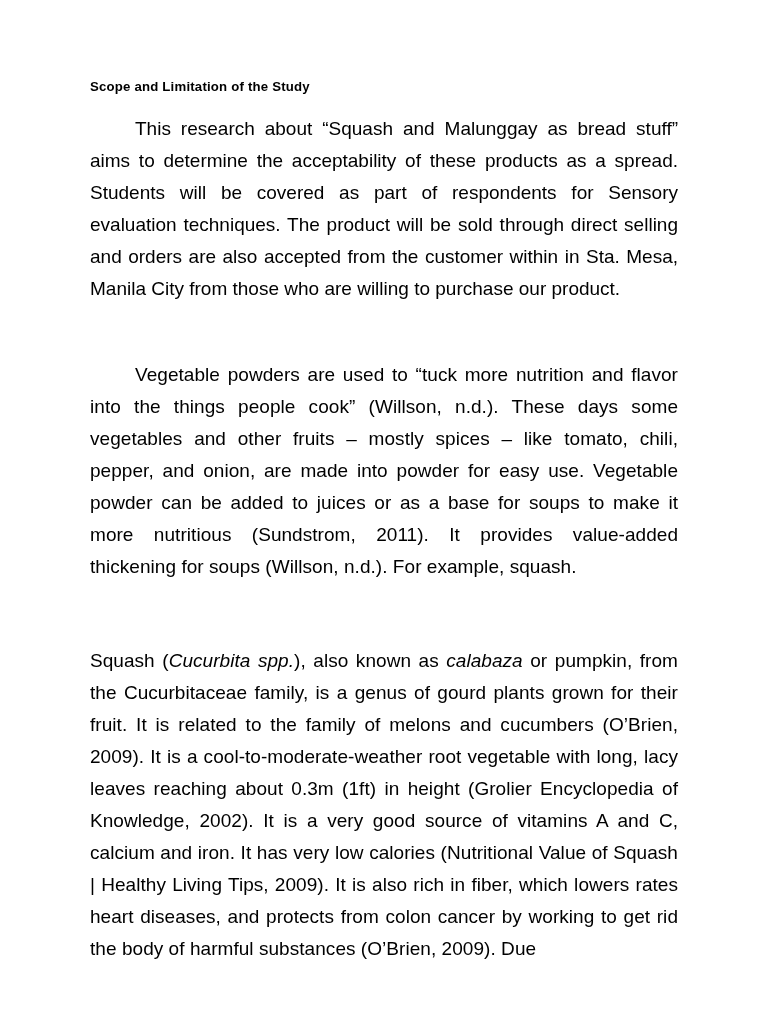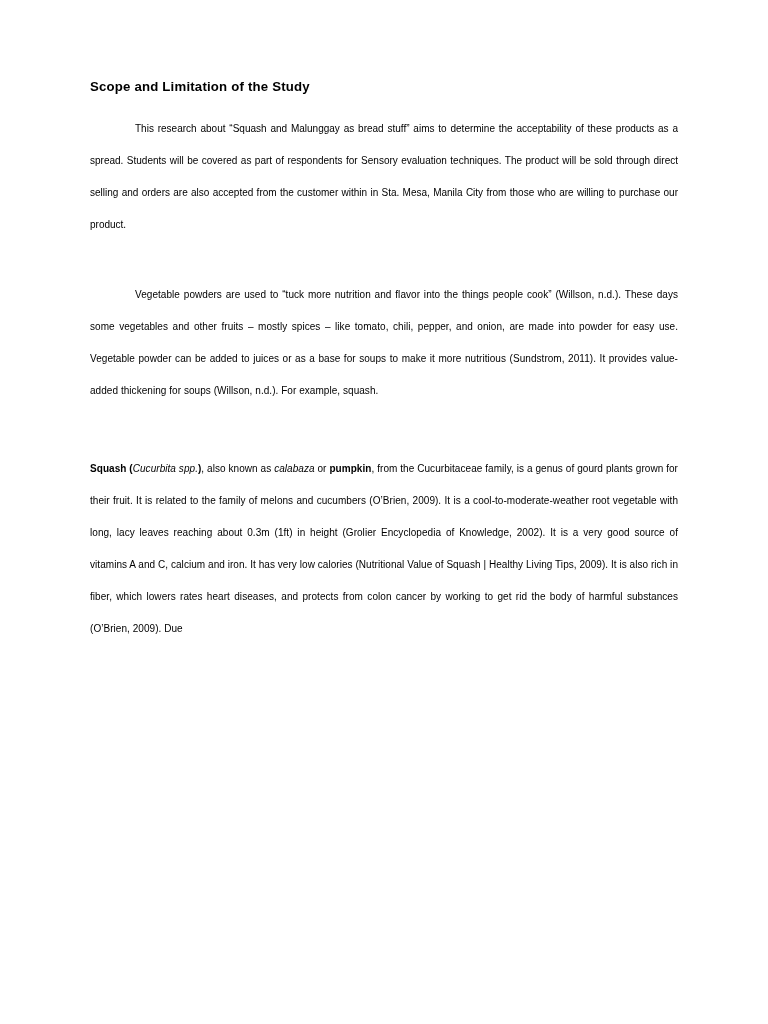--- a/index.html
+++ b/index.html
@@ -34,7 +34,7 @@
   }
   p {
     margin: 0;
-    font-size: 10px;
+    font-size: 19px;
     line-height: 32px;
   }
   .indent {

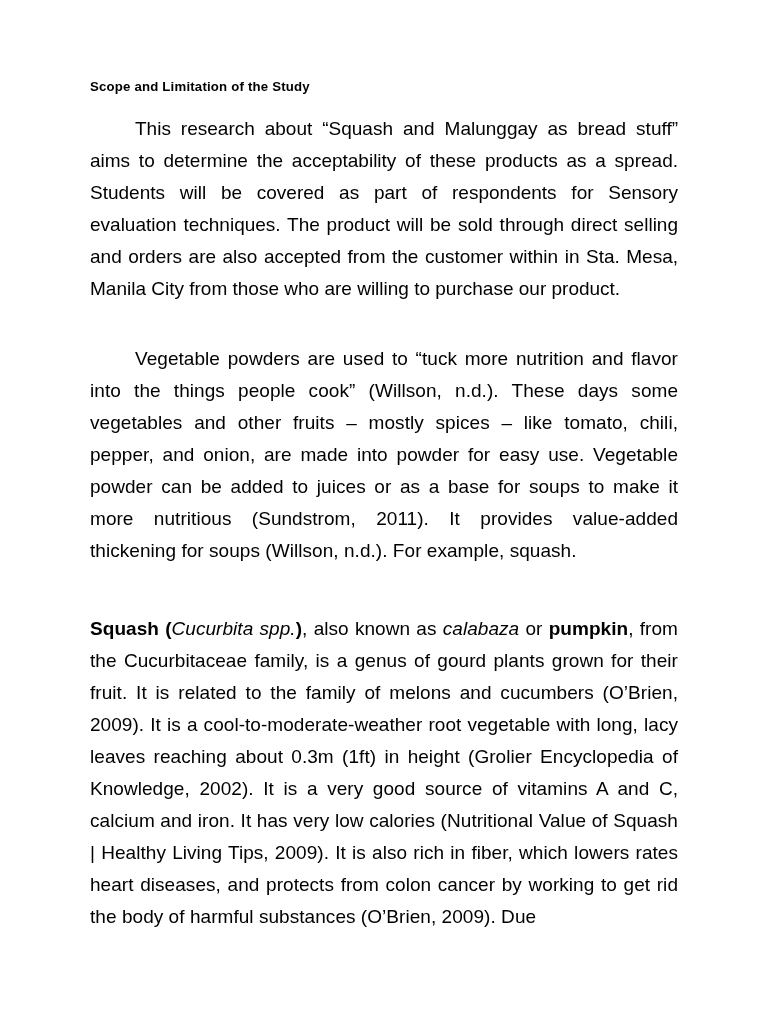--- a/index.html
+++ b/index.html
@@ -49,7 +49,7 @@
   .blk-gap-4 { height: 46px; }
   .b { font-weight: bold; }
   .bi { font-weight: normal; font-style: italic; }
-  .para-spread { letter-spacing: 0.05px; }
+  .para-spread { letter-spacing: 0.05px; margin-top: 16px; }
 </style>
 </head>
 <body>

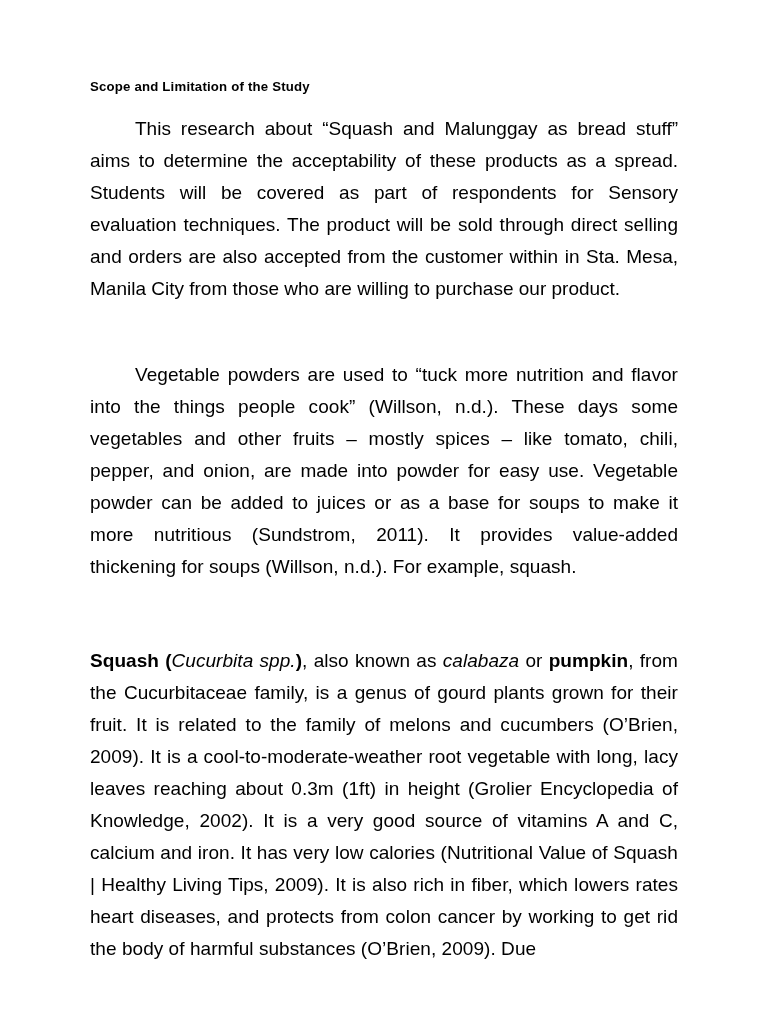--- a/index.html
+++ b/index.html
@@ -47,7 +47,7 @@
   .blk-gap-1 { height: 18px; }
   .blk-gap-2 { height: 20px; }
   .blk-gap-4 { height: 46px; }
-  .b { font-weight: bold; }
+  .b { font-weight: normal; }
   .bi { font-weight: normal; font-style: italic; }
   .para-spread { letter-spacing: 0.05px; margin-top: 16px; }
 </style>

